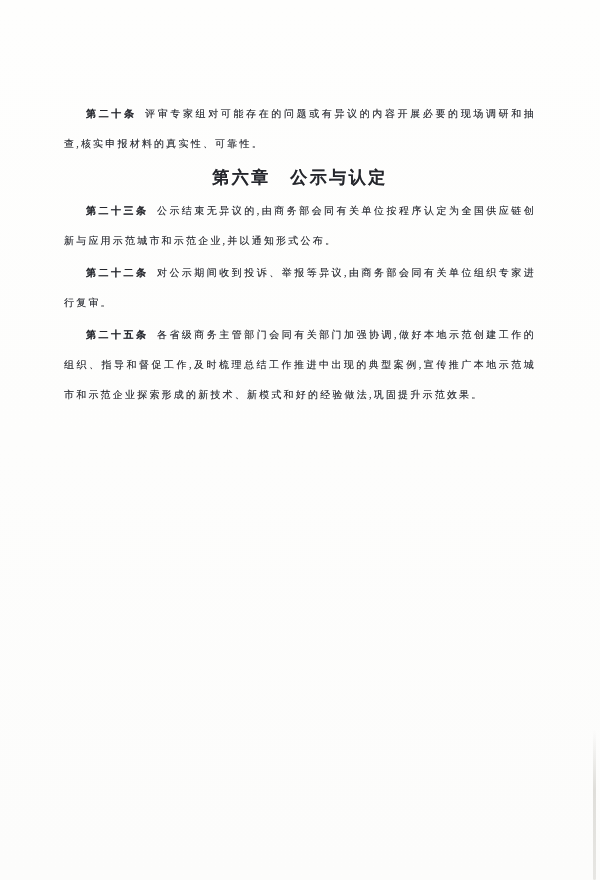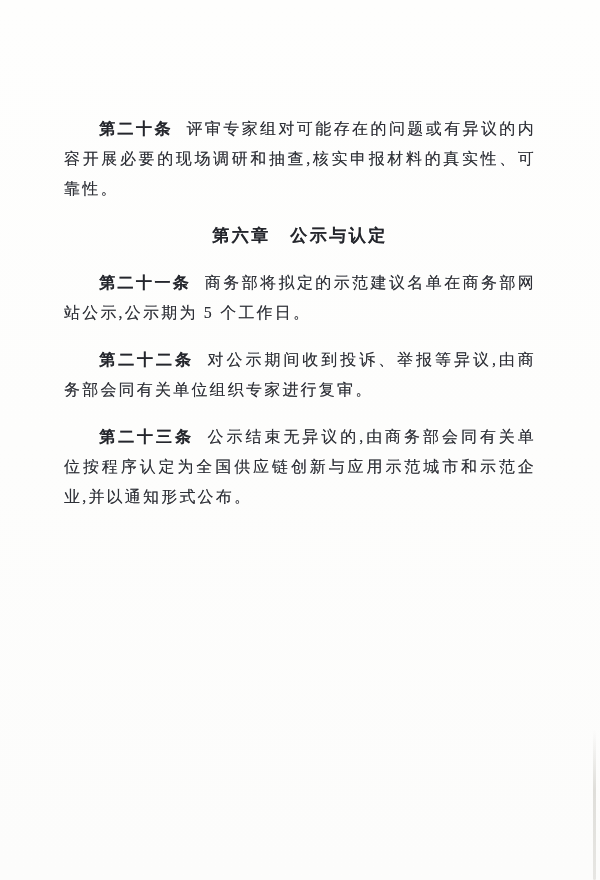--- a/index.html
+++ b/index.html
@@ -36,8 +36,8 @@
     color: #2e3037;
   }
   .para {
-    margin: 17px 0;
-    font-size: 16px;
+    margin: 2px 0;
+    font-size: 10px;
     line-height: 30px;
     letter-spacing: 2.2px;
     text-align: justify;

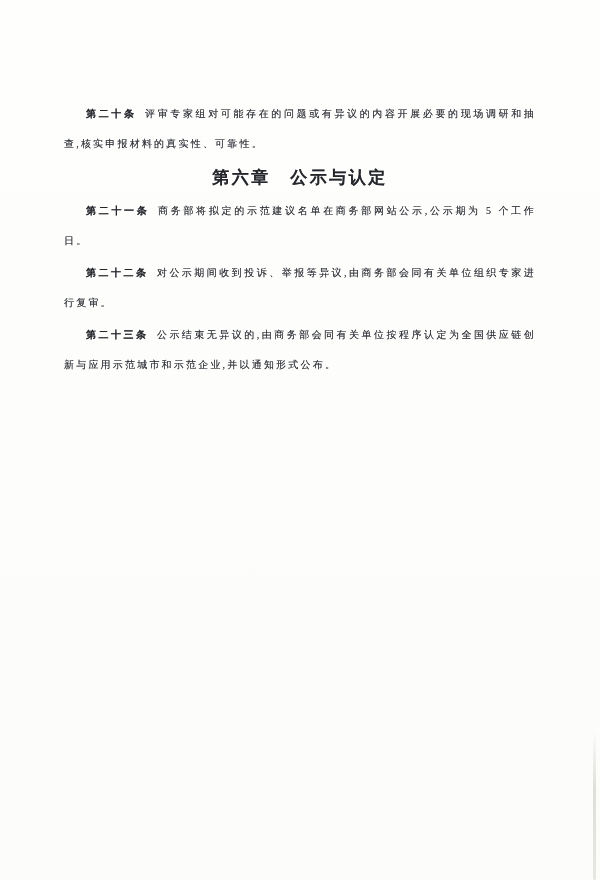--- a/index.html
+++ b/index.html
@@ -76,9 +76,6 @@
 
     <h2 class="chapter">第六章　公示与认定</h2>
 
-    <p class="para">
-      <span class="art-num">第二十一条</span><span>商务部将拟定的示范建议名单在商务部网站公示,公示期为 5 个工作日。</span>
-    </p>
 
     <p class="para">
       <span class="art-num">第二十二条</span><span>对公示期间收到投诉、举报等异议,由商务部会同有关单位组织专家进行复审。</span>

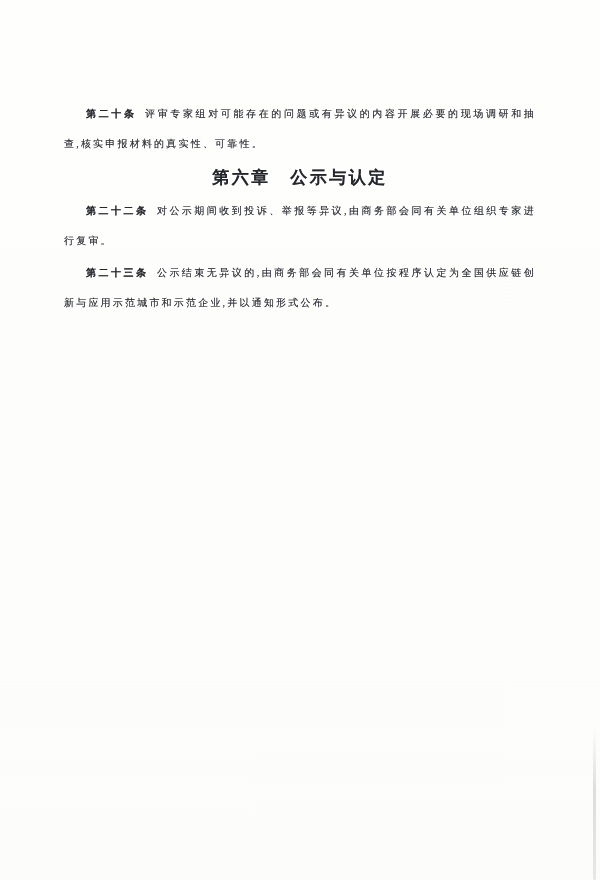--- a/index.html
+++ b/index.html
@@ -78,11 +78,11 @@
 
 
     <p class="para">
-      <span class="art-num">第二十二条</span><span>对公示期间收到投诉、举报等异议,由商务部会同有关单位组织专家进行复审。</span>
+      <span class="art-num">第二十三条</span><span>公示结束无异议的,由商务部会同有关单位按程序认定为全国供应链创新与应用示范城市和示范企业,并以通知形式公布。</span>
     </p>
 
     <p class="para">
-      <span class="art-num">第二十三条</span><span>公示结束无异议的,由商务部会同有关单位按程序认定为全国供应链创新与应用示范城市和示范企业,并以通知形式公布。</span>
+      <span class="art-num">第二十二条</span><span>对公示期间收到投诉、举报等异议,由商务部会同有关单位组织专家进行复审。</span>
     </p>
 
 

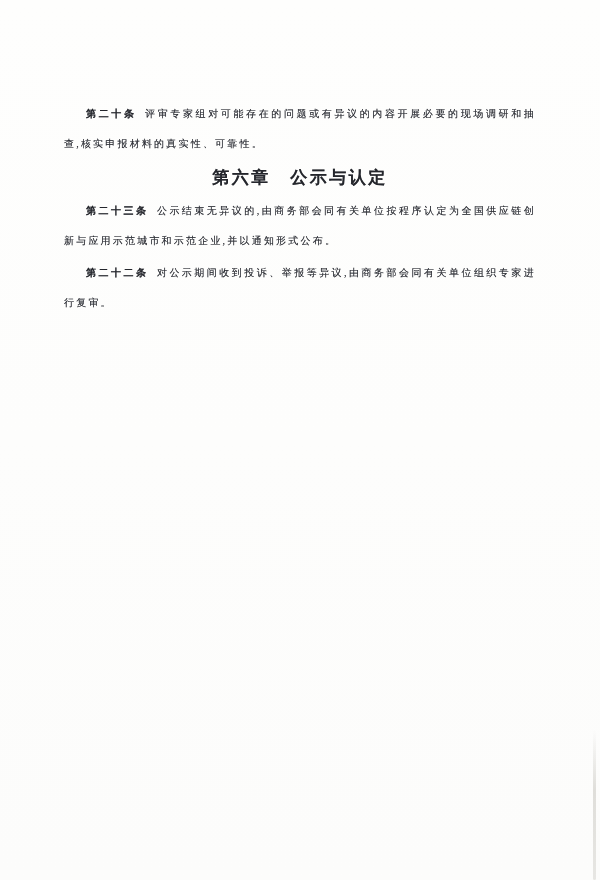--- a/index.html
+++ b/index.html
@@ -87,6 +87,9 @@
 
 
 
+    <p class="para">
+      <span class="art-num">第二十五条</span><span>各省级商务主管部门会同有关部门加强协调,做好本地示范创建工作的组织、指导和督促工作,及时梳理总结工作推进中出现的典型案例,宣传推广本地示范城市和示范企业探索形成的新技术、新模式和好的经验做法,巩固提升示范效果。</span>
+    </p>
 
 
   </main>

